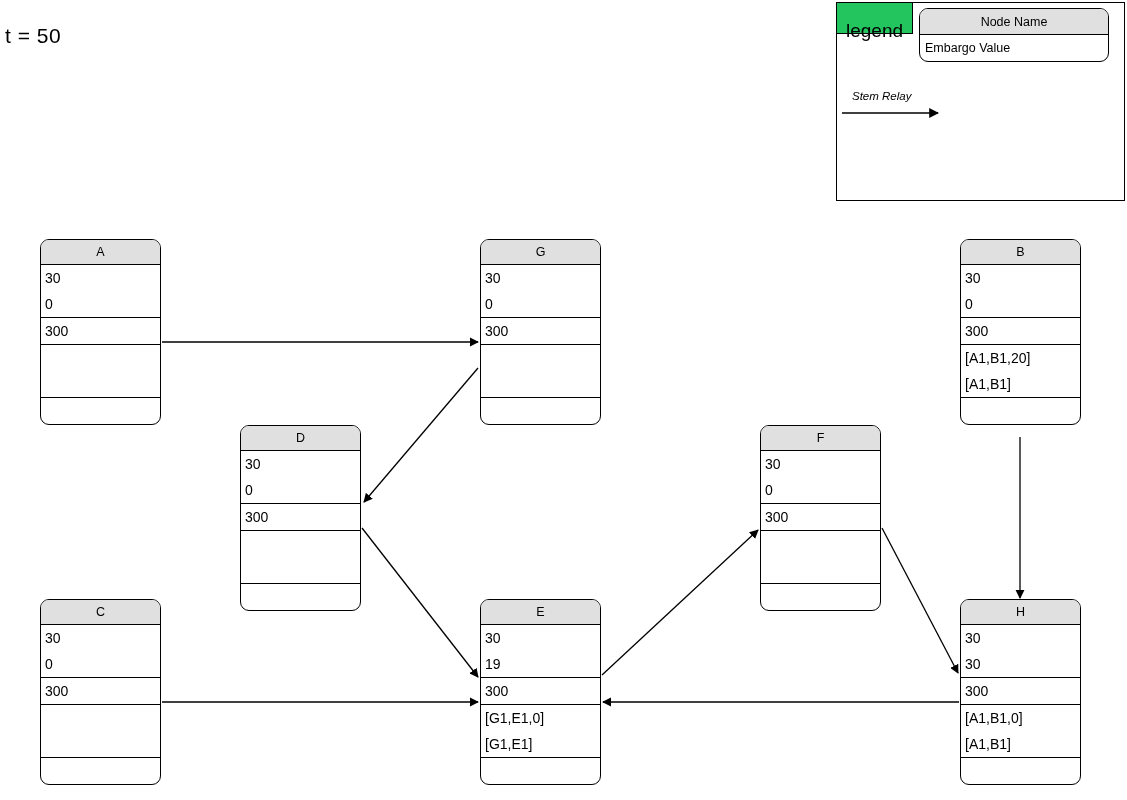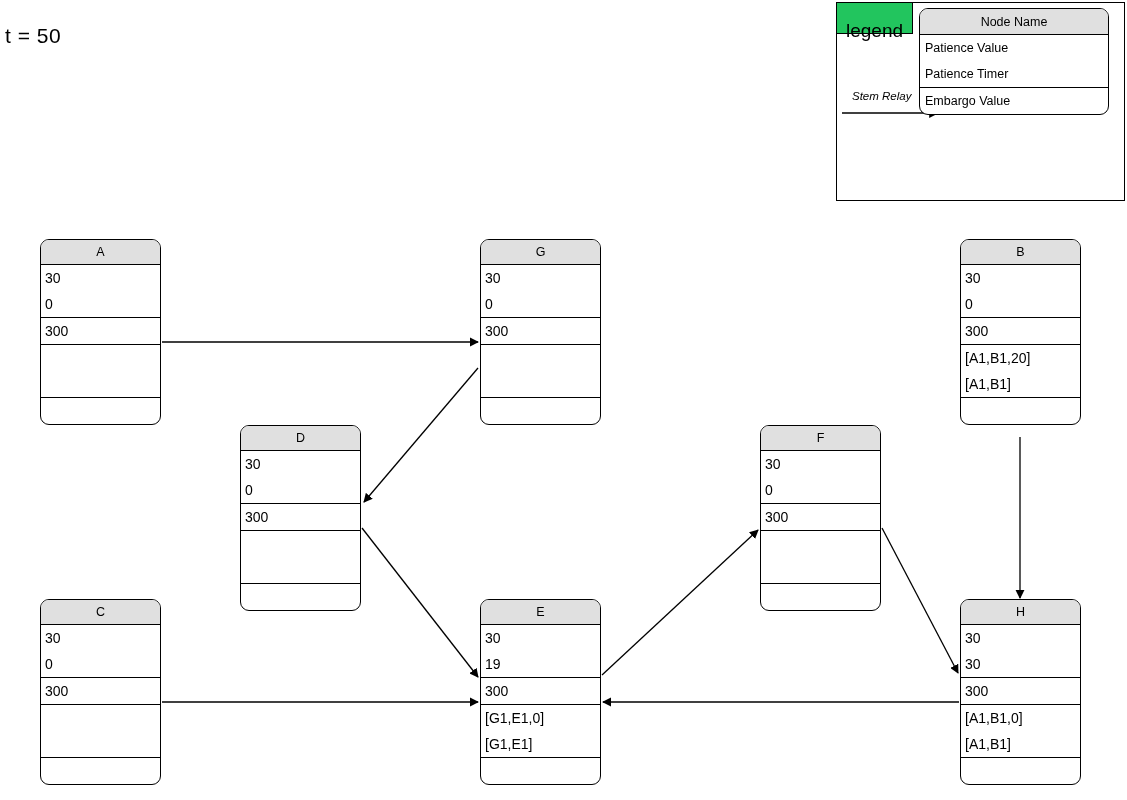--- a/index.html
+++ b/index.html
@@ -318,10 +318,6 @@
   <div class="node" id="legend-node">
     <div class="node-header">Node Name</div>
     <div class="sec">
-      <div class="cell">Patience Value</div>
-      <div class="cell">Patience Timer</div>
-    </div>
-    <div class="sec">
       <div class="cell">Embargo Value</div>
     </div>
   </div>

